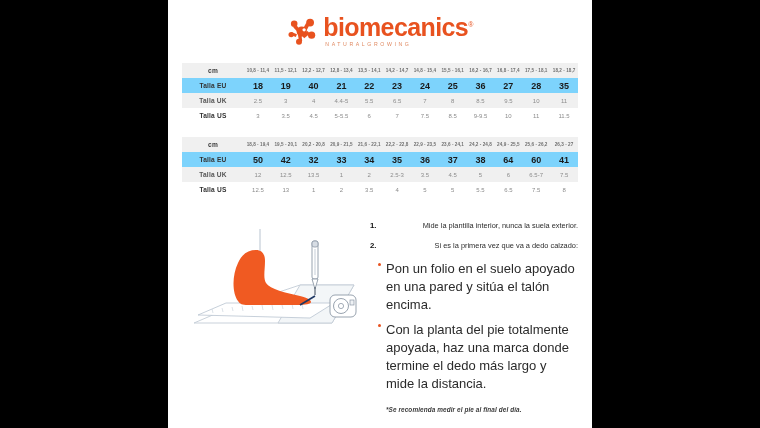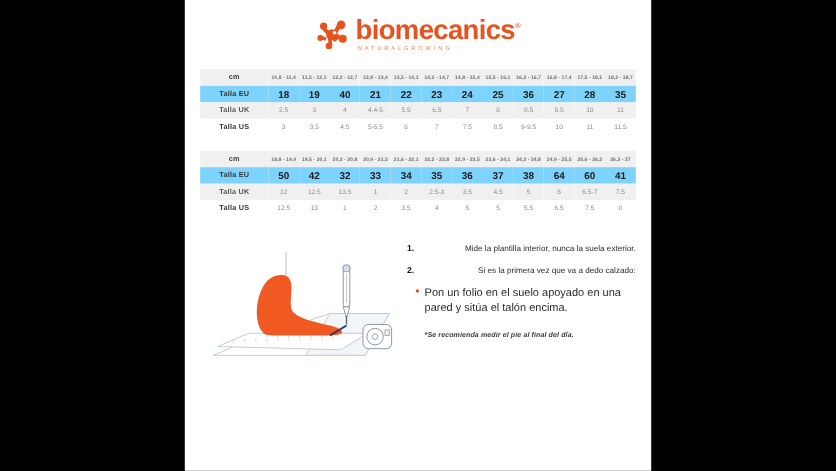--- a/index.html
+++ b/index.html
@@ -182,7 +182,7 @@
   }
   .bullet {
     position: relative;
-    font-size: 10px;
+    font-size: 13px;
     color: #2b2b2b;
     line-height: 1.38;
     margin-bottom: 7px;

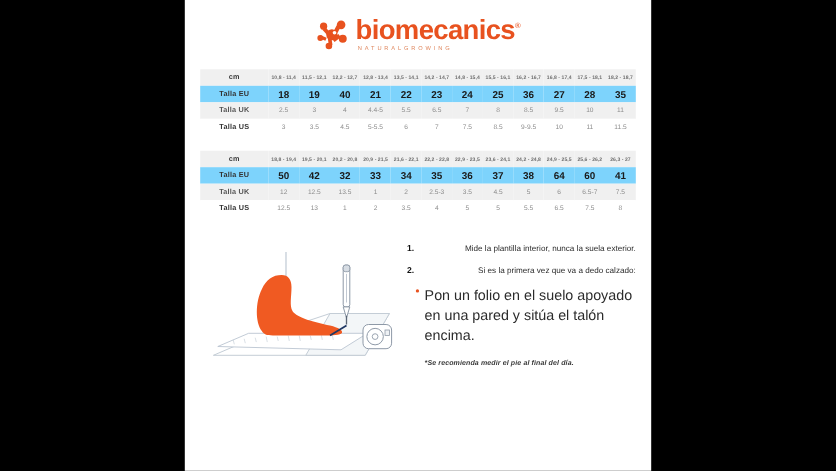--- a/index.html
+++ b/index.html
@@ -435,6 +435,10 @@
             <span class="dot"></span>
             <span>Pon un folio en el suelo apoyado en una pared y sitúa el talón encima.</span>
           </li>
+          <li class="bullet">
+            <span class="dot"></span>
+            <span>Con la planta del pie totalmente apoyada, haz una marca donde termine el dedo más largo y mide la distancia.</span>
+          </li>
         </ul>
 
         <div class="footnote">*Se recomienda medir el pie al final del día.</div>

